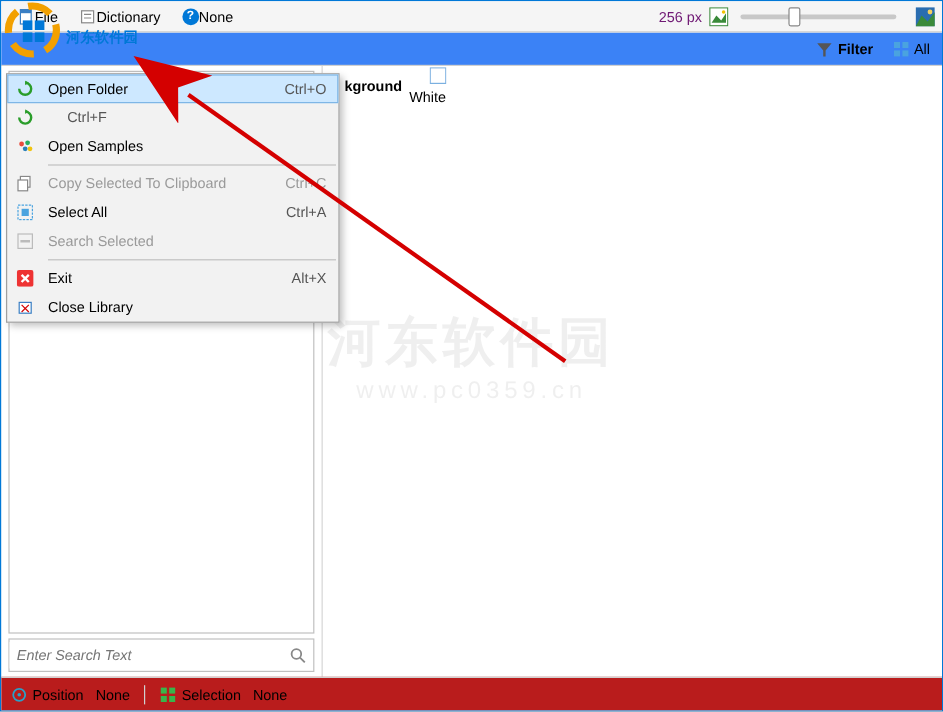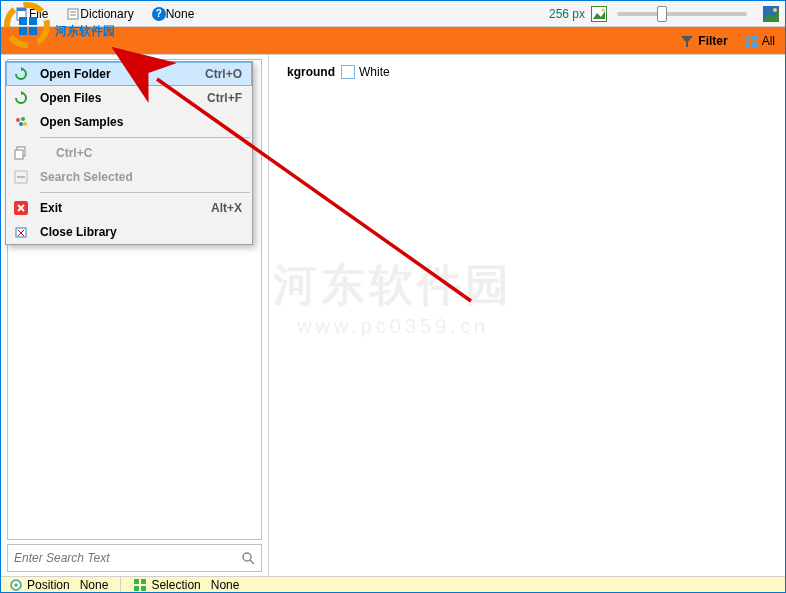--- a/index.html
+++ b/index.html
@@ -14,7 +14,7 @@
 .menuitem { padding: 3px 8px; display: flex; align-items: center; gap: 0; }
 .help-badge { width: 14px; height: 14px; border-radius: 50%; background: #0078d7; color: #fff; display: inline-flex; align-items: center; justify-content: center; font-size: 10px; font-weight: bold; }
 .menubar .spacer { flex: 1; }
-.px-label { color: #0f766e; margin-right: 4px; }
+.px-label { color: #701a75; margin-right: 4px; }
 .size-icon { width: 16px; height: 16px; }
 .slider { width: 130px; height: 4px; background: #c8c8c8; border-radius: 2px; position: relative; margin: 0 8px; }
 .slider .thumb { position: absolute; top: -6px; left: 40px; width: 10px; height: 16px; background: #fff; border: 1px solid #888; border-radius: 2px; }

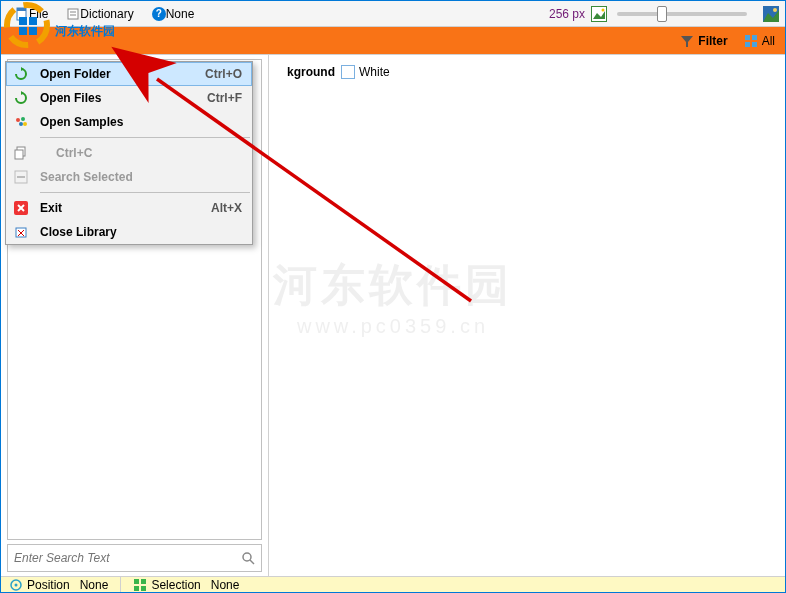--- a/index.html
+++ b/index.html
@@ -19,7 +19,7 @@
 .slider { width: 130px; height: 4px; background: #c8c8c8; border-radius: 2px; position: relative; margin: 0 8px; }
 .slider .thumb { position: absolute; top: -6px; left: 40px; width: 10px; height: 16px; background: #fff; border: 1px solid #888; border-radius: 2px; }
 .end-icon { width: 16px; height: 16px; margin-left: 6px; }
-.toolbar { height: 28px; background: #f97316; border-bottom: 1px solid #d0d0d0; display: flex; align-items: center; padding: 0 6px; gap: 8px; }
+.toolbar { height: 28px; background: #3b82f6; border-bottom: 1px solid #d0d0d0; display: flex; align-items: center; padding: 0 6px; gap: 8px; }
 .tool { display: flex; align-items: center; gap: 4px; padding: 2px 4px; }
 .toolbar .spacer { flex: 1; }
 .body { flex: 1; display: flex; min-height: 0; }

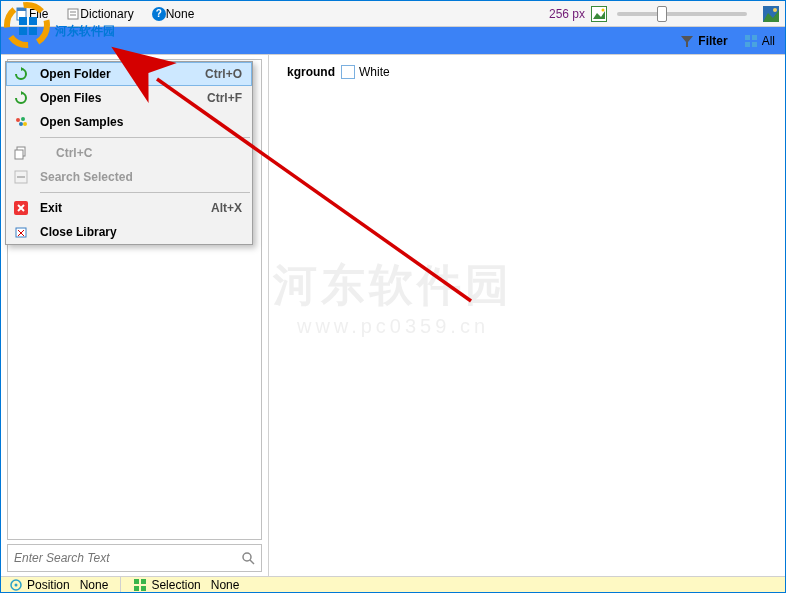--- a/index.html
+++ b/index.html
@@ -32,7 +32,7 @@
 .statusbar { height: 16px; background: #fef9c3; border-top: 1px solid #d0d0d0; display: flex; align-items: center; padding: 0 8px; gap: 6px; }
 .statusbar .stat { display: flex; align-items: center; gap: 4px; }
 .statusbar .sep { width: 1px; height: 16px; background: #d0d0d0; margin: 0 6px; }
-.contextmenu { position: absolute; top: 60px; left: 4px; width: 248px; background: #f2f2f2; border: 1px solid #a0a0a0; box-shadow: 3px 3px 6px rgba(0,0,0,.25); z-index: 50; font-weight: bold; }
+.contextmenu { position: absolute; top: 60px; left: 4px; width: 278px; background: #f2f2f2; border: 1px solid #a0a0a0; box-shadow: 3px 3px 6px rgba(0,0,0,.25); z-index: 50; }
 .ctxitem { height: 24px; display: flex; align-items: center; padding: 0 10px 0 6px; }
 .ctxitem.hover { background: #cde8ff; border: 1px solid #7eb6e6; height: 24px; padding: 0 9px 0 5px; }
 .ctxitem .cicon { width: 18px; display: flex; justify-content: center; margin-right: 10px; }

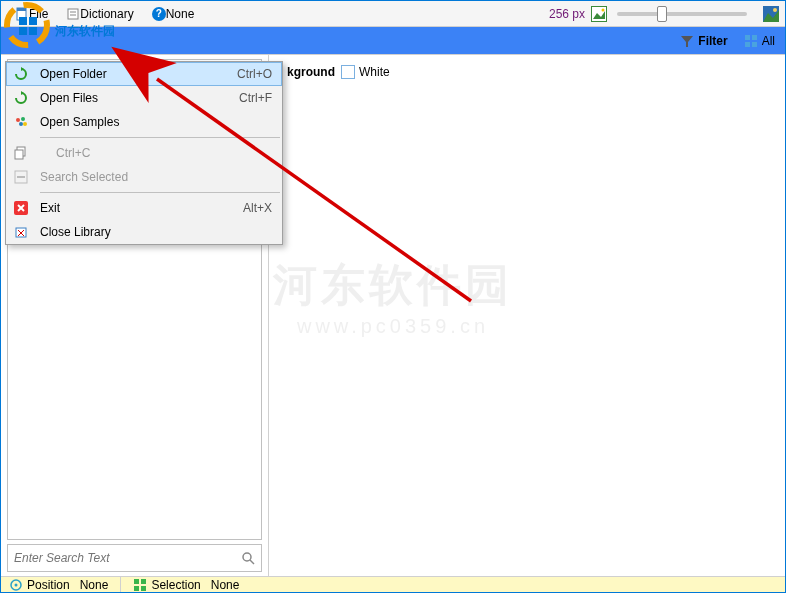--- a/index.html
+++ b/index.html
@@ -116,7 +116,7 @@
 
   <div style="position:absolute; top:60px; left:286px; height:22px; display:flex; align-items:center; gap:6px;">
     <b>kground</b>
-    <span style="display:flex; align-items:flex-end; gap:4px;">
+    <span style="display:flex; align-items:flex-end; gap:4px;flex-direction:column;">
       <svg width="14" height="14">
           <rect x="0.5" y="0.5" width="13" height="13" fill="#fff" stroke="#7bb0e0"></rect>
         </svg>

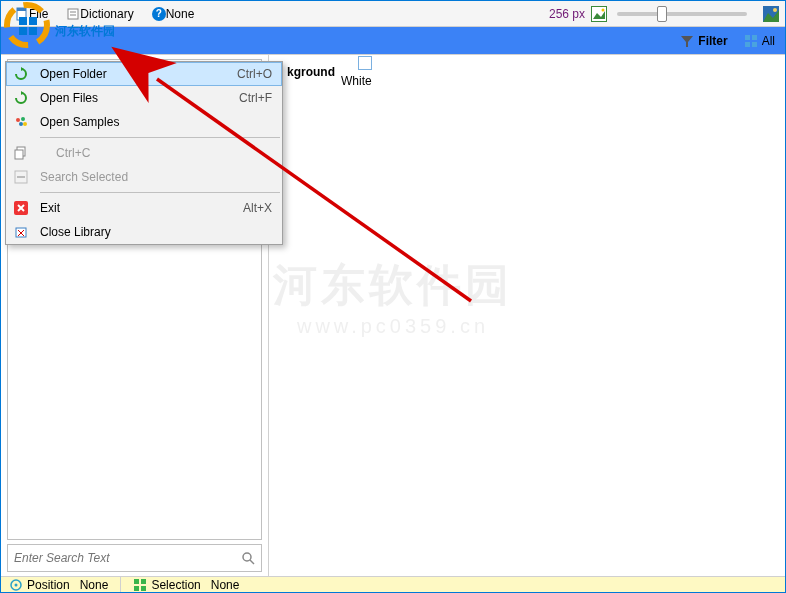--- a/index.html
+++ b/index.html
@@ -180,7 +180,6 @@
             <polygon points="7,0 7,4 10,2" fill="#2a9d2a"></polygon>
           </svg>
         </span>
-        <span class="clabel">Open Files</span>
         <span class="cshort">Ctrl+F</span>
       </div>
       <div class="ctxitem">

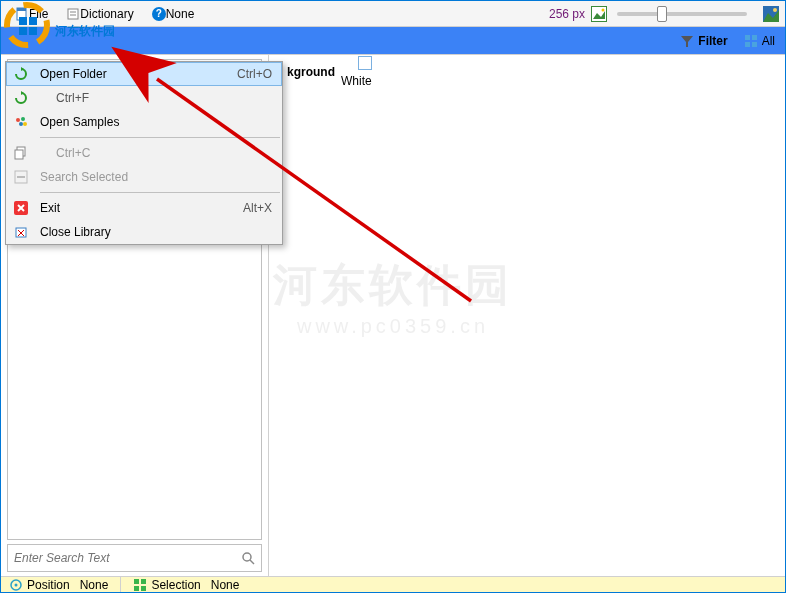--- a/index.html
+++ b/index.html
@@ -202,6 +202,7 @@
             <rect x="1" y="4" width="8" height="9" fill="#fff" stroke="#888"></rect>
           </svg>
         </span>
+        <span class="clabel">Copy Selected To Clipboard</span>
         <span class="cshort">Ctrl+C</span>
       </div>
       <div class="ctxitem disabled">

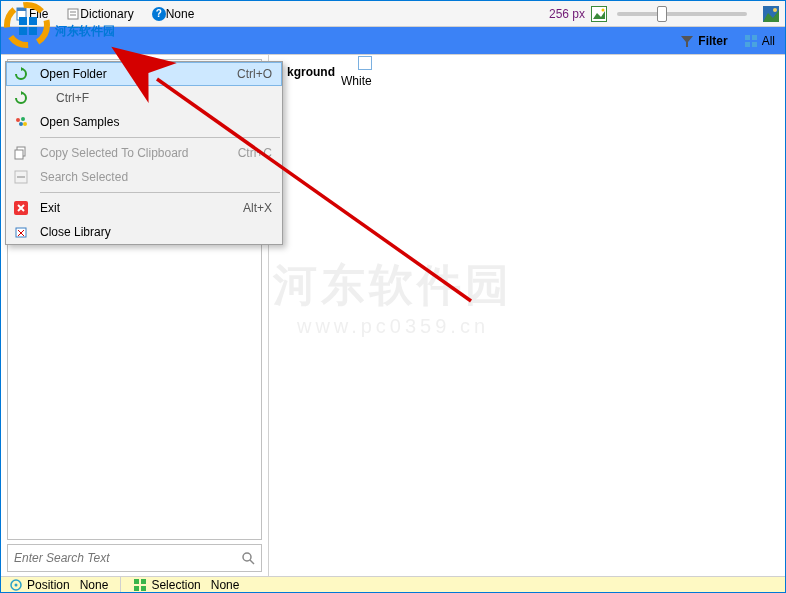--- a/index.html
+++ b/index.html
@@ -205,6 +205,16 @@
         <span class="clabel">Copy Selected To Clipboard</span>
         <span class="cshort">Ctrl+C</span>
       </div>
+      <div class="ctxitem">
+        <span class="cicon">
+          <svg width="14" height="14">
+            <rect x="1" y="1" width="12" height="12" fill="none" stroke="#4aa3df" stroke-dasharray="2 1"></rect>
+            <rect x="4" y="4" width="6" height="6" fill="#4aa3df"></rect>
+          </svg>
+        </span>
+        <span class="clabel">Select All</span>
+        <span class="cshort">Ctrl+A</span>
+      </div>
       <div class="ctxitem disabled">
         <span class="cicon">
           <svg width="14" height="14">

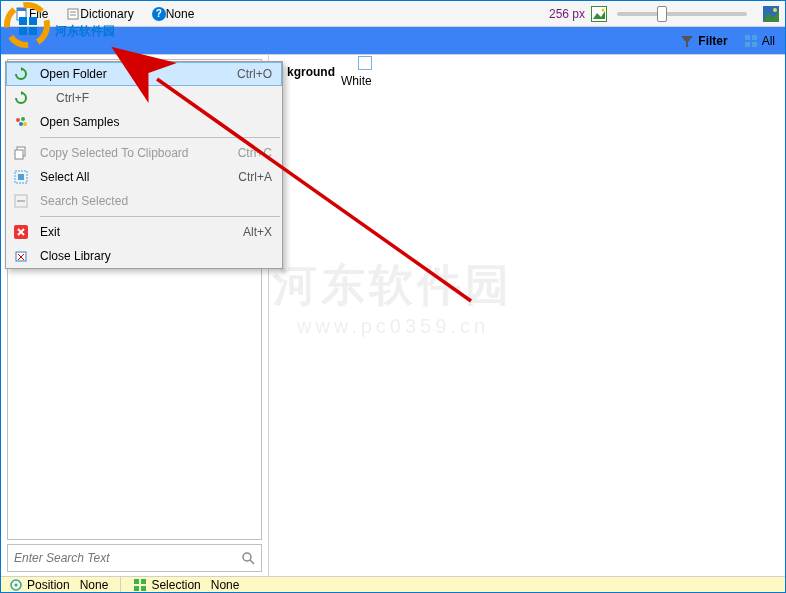--- a/index.html
+++ b/index.html
@@ -29,7 +29,7 @@
 .searchrow input { flex: 1; border: none; padding: 4px 6px; outline: none; color: #666; font-style: italic; }
 .searchrow .searchbtn { width: 26px; display: flex; align-items: center; justify-content: center; color: #888; }
 .rightpane { flex: 1; background: #fff; }
-.statusbar { height: 16px; background: #fef9c3; border-top: 1px solid #d0d0d0; display: flex; align-items: center; padding: 0 8px; gap: 6px; }
+.statusbar { height: 28px; background: #b91c1c; border-top: 1px solid #d0d0d0; display: flex; align-items: center; padding: 0 8px; gap: 6px; }
 .statusbar .stat { display: flex; align-items: center; gap: 4px; }
 .statusbar .sep { width: 1px; height: 16px; background: #d0d0d0; margin: 0 6px; }
 .contextmenu { position: absolute; top: 60px; left: 4px; width: 278px; background: #f2f2f2; border: 1px solid #a0a0a0; box-shadow: 3px 3px 6px rgba(0,0,0,.25); z-index: 50; }

